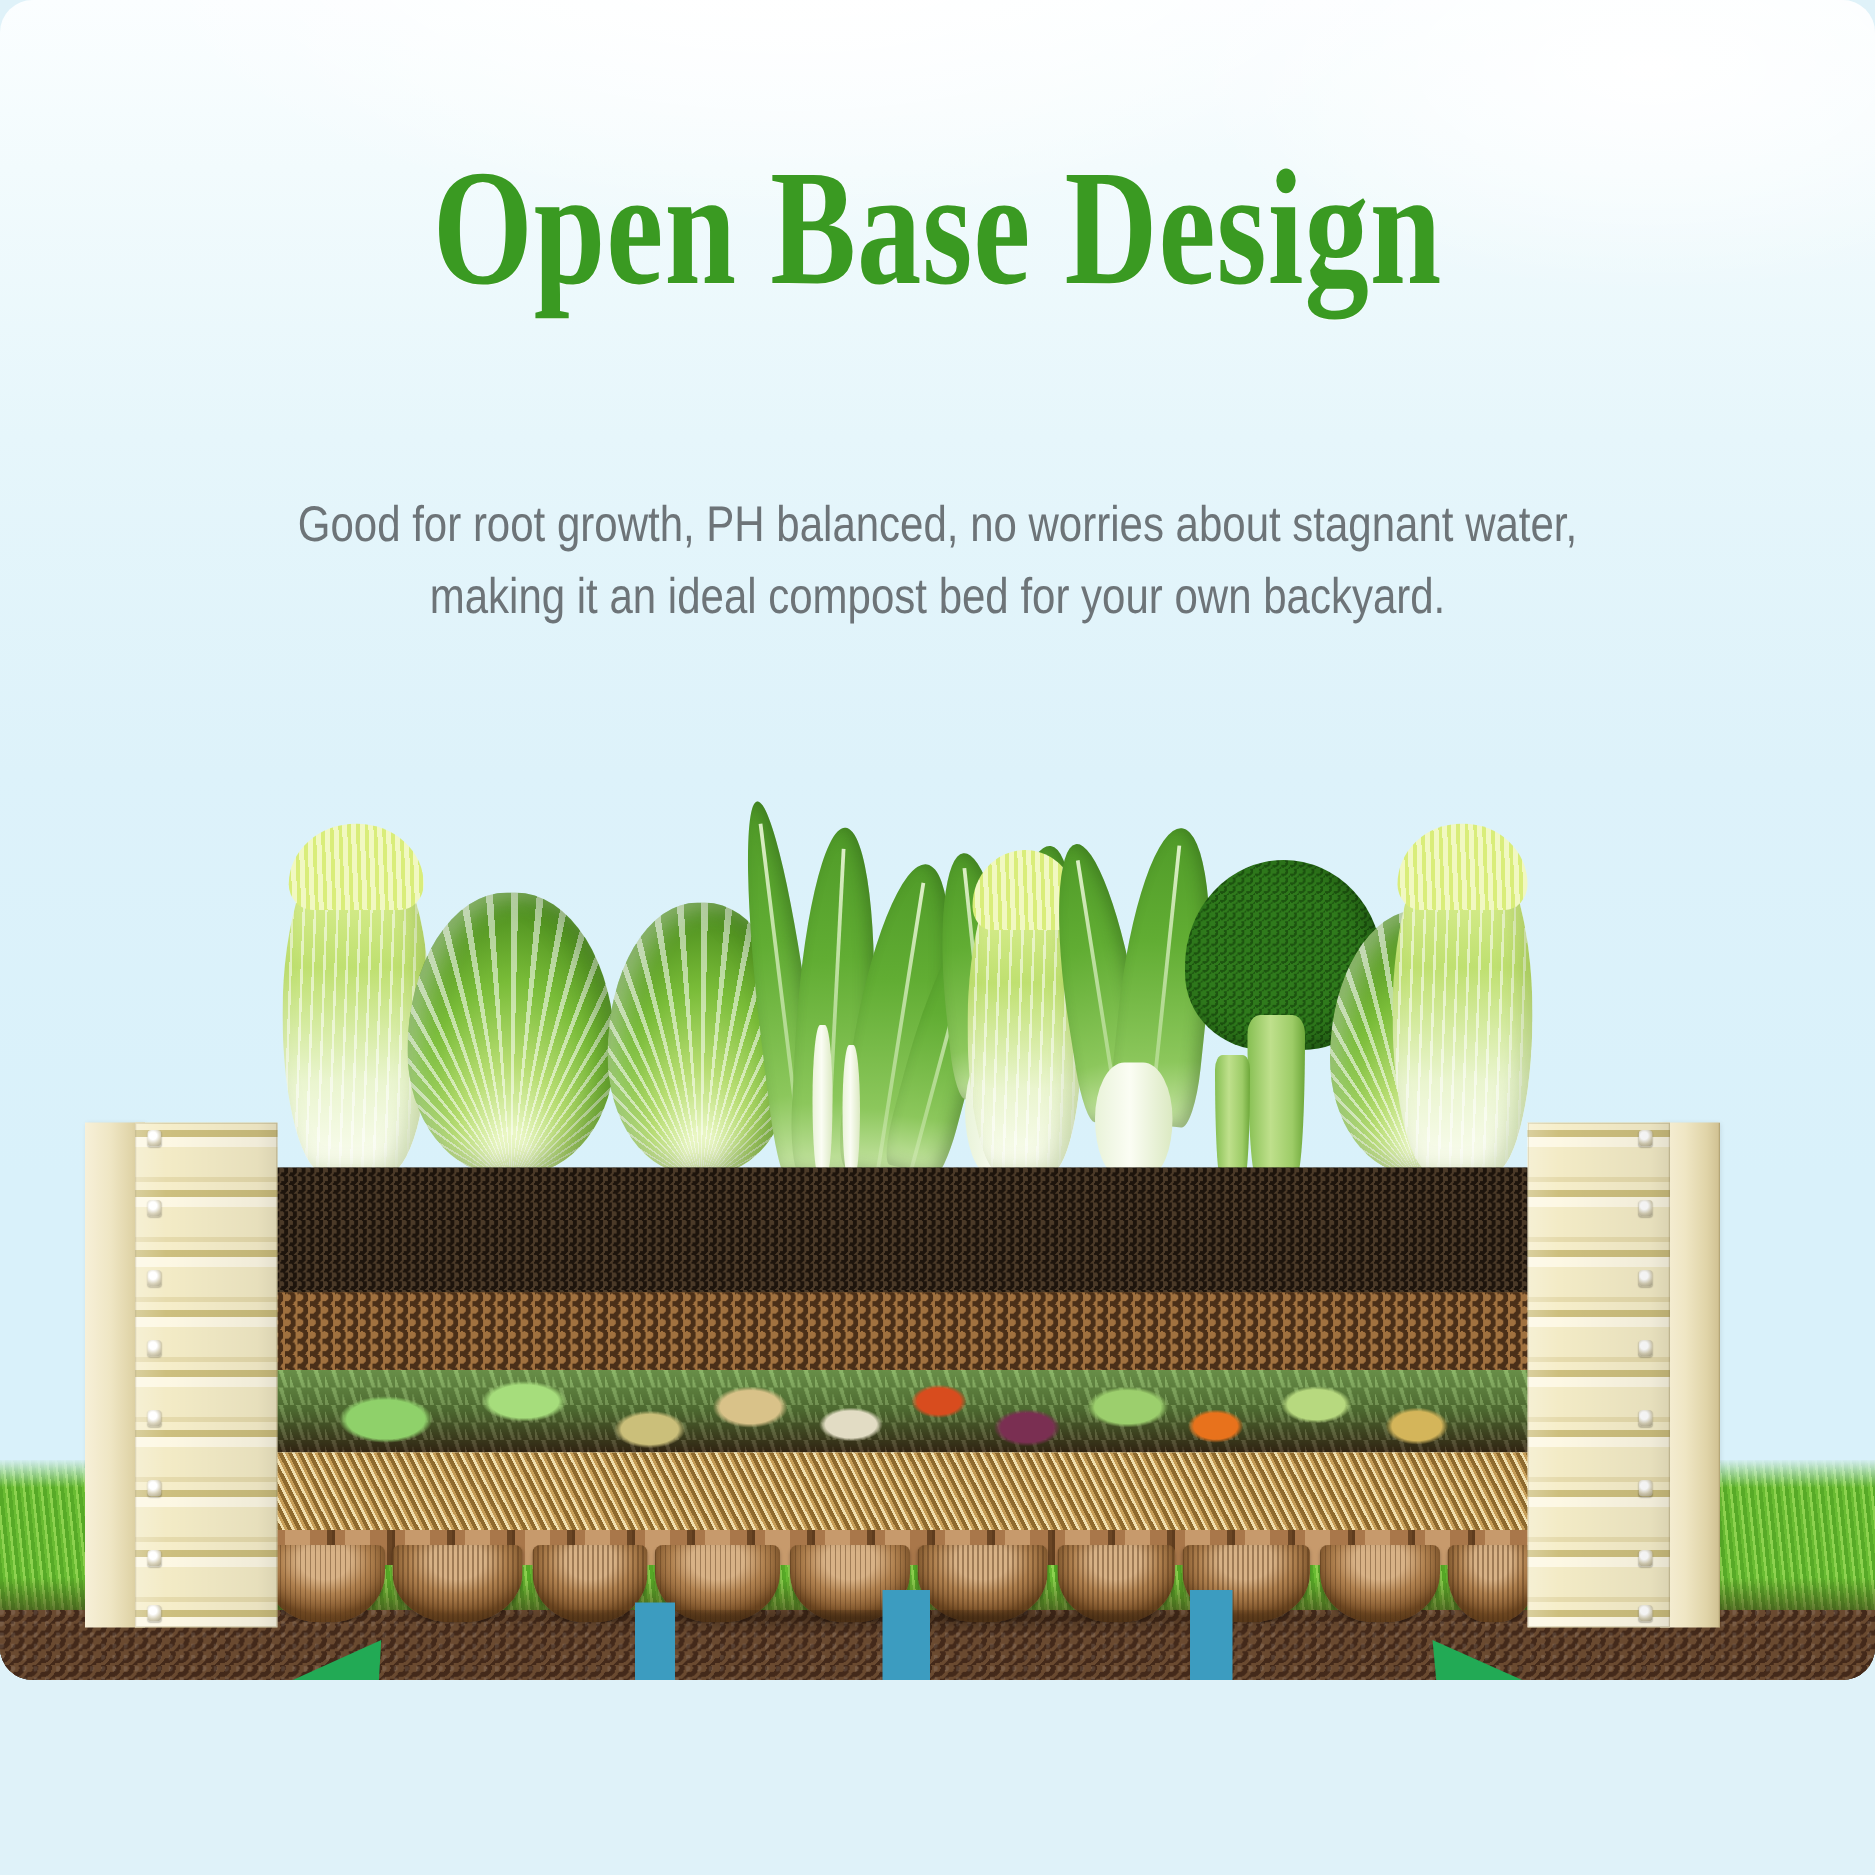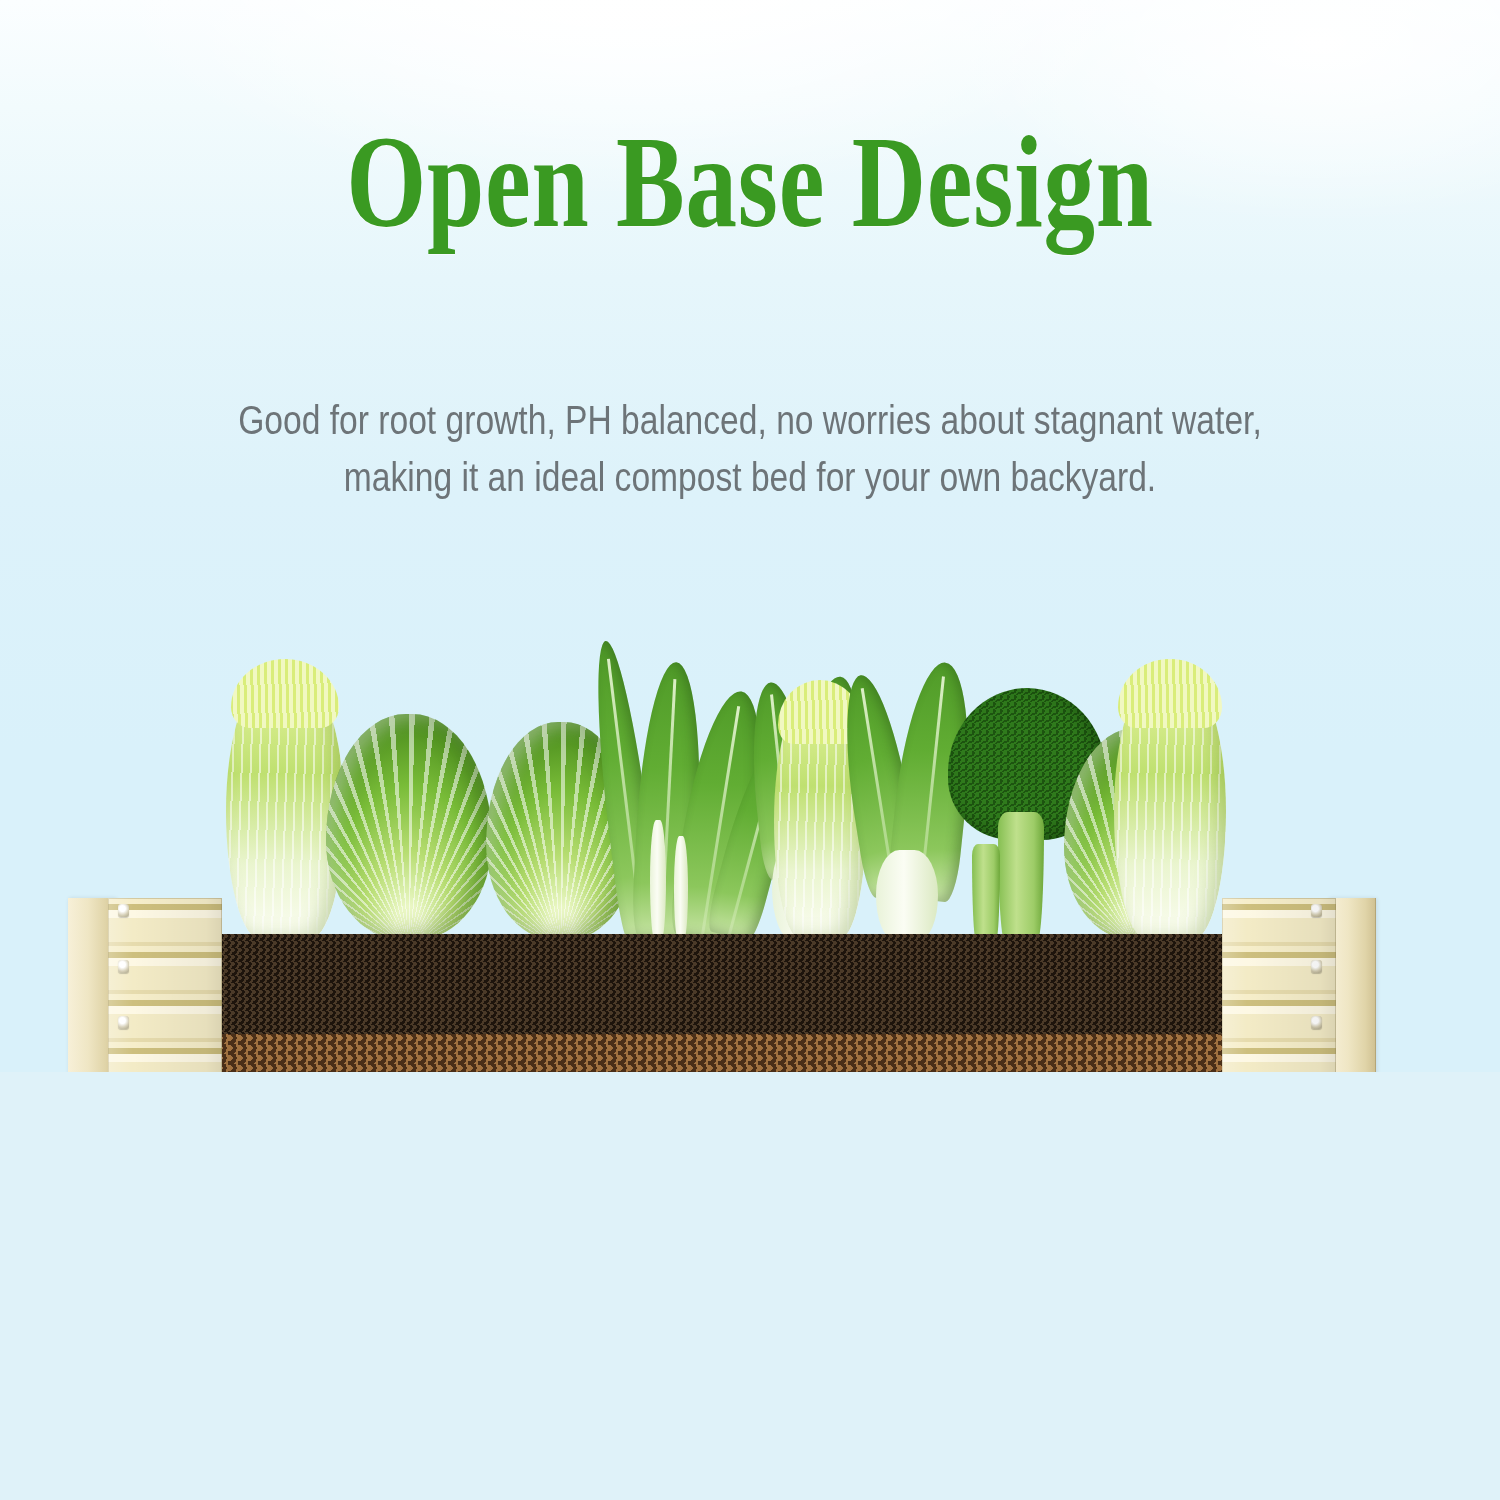--- a/index.html
+++ b/index.html
@@ -9,7 +9,7 @@
     font-family:"Liberation Sans",sans-serif;
     background:#dff2f9;
   }
-  .stage{position:relative;width:1500px;height:1072px;overflow:hidden;}
+  .stage{position:relative;width:1500px;height:1344px;overflow:hidden;border-radius:26px;}
 
   
   .sky{

